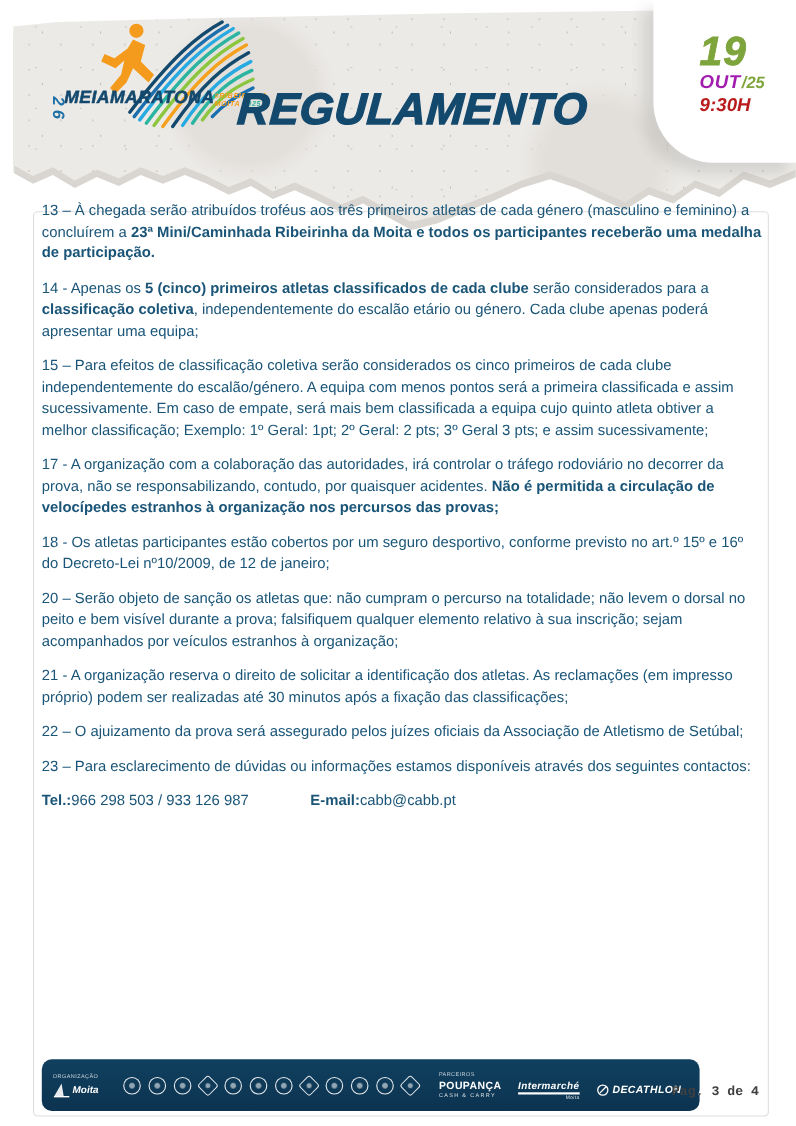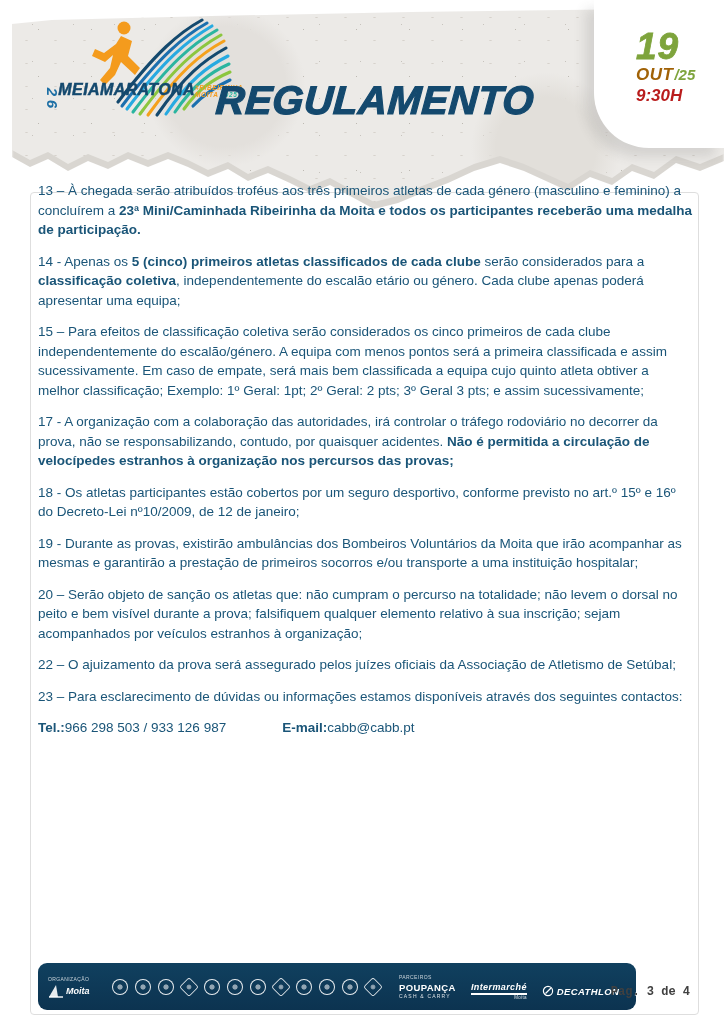--- a/index.html
+++ b/index.html
@@ -62,7 +62,7 @@
   }
   .badge-day{font-size:37px;line-height:34px;font-weight:bold;font-style:italic;color:#7ea43c;-webkit-text-stroke:.8px #7ea43c;letter-spacing:1px;}
   .badge-month-row{display:flex;align-items:baseline;margin-top:1px;}
-  .badge-month{font-size:17px;font-weight:bold;font-style:italic;color:#a16207;letter-spacing:.5px;}
+  .badge-month{font-size:17px;font-weight:bold;font-style:italic;color:#a21caf;letter-spacing:.5px;}
   .badge-year{font-size:15px;font-weight:bold;font-style:italic;color:#7ea43c;margin-left:1px;}
   .badge-time{font-size:17px;font-weight:bold;font-style:italic;color:#b91c1c;margin-top:1px;}
   

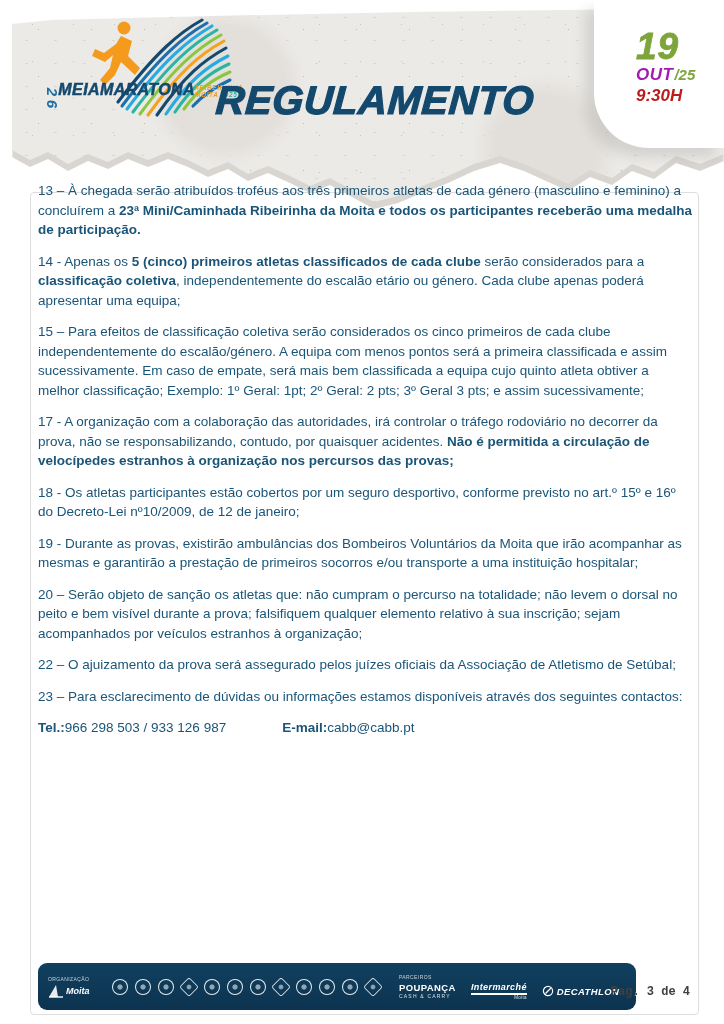--- a/index.html
+++ b/index.html
@@ -174,7 +174,6 @@
       <p><span>15 – Para efeitos de classificação coletiva serão considerados os cinco primeiros de cada clube independentemente do escalão/género. A equipa com menos pontos será a primeira classificada e assim sucessivamente. Em caso de empate, será mais bem classificada a equipa cujo quinto atleta obtiver a melhor classificação; Exemplo: 1º Geral: 1pt; 2º Geral: 2 pts; 3º Geral 3 pts; e assim sucessivamente;</span></p>
       <p><span>17 - A organização com a colaboração das autoridades, irá controlar o tráfego rodoviário no decorrer da prova, não se responsabilizando, contudo, por quaisquer acidentes. </span><span class="b">Não é permitida a circulação de velocípedes estranhos à organização nos percursos das provas;</span></p>
       <p><span>18 - Os atletas participantes estão cobertos por um seguro desportivo, conforme previsto no art.º 15º e 16º do Decreto-Lei nº10/2009, de 12 de janeiro;</span></p>
-      <p><span>19 - Durante as provas, existirão ambulâncias dos Bombeiros Voluntários da Moita que irão acompanhar as mesmas e garantirão a prestação de primeiros socorros e/ou transporte a uma instituição hospitalar;</span></p>
       <p><span>20 – Serão objeto de sanção os atletas que: não cumpram o percurso na totalidade; não levem o dorsal no peito e bem visível durante a prova; falsifiquem qualquer elemento relativo à sua inscrição; sejam acompanhados por veículos estranhos à organização;</span></p>
       <p><span>22 – O ajuizamento da prova será assegurado pelos juízes oficiais da Associação de Atletismo de Setúbal;</span></p>
       <p><span>23 – Para esclarecimento de dúvidas ou informações estamos disponíveis através dos seguintes contactos:</span></p>

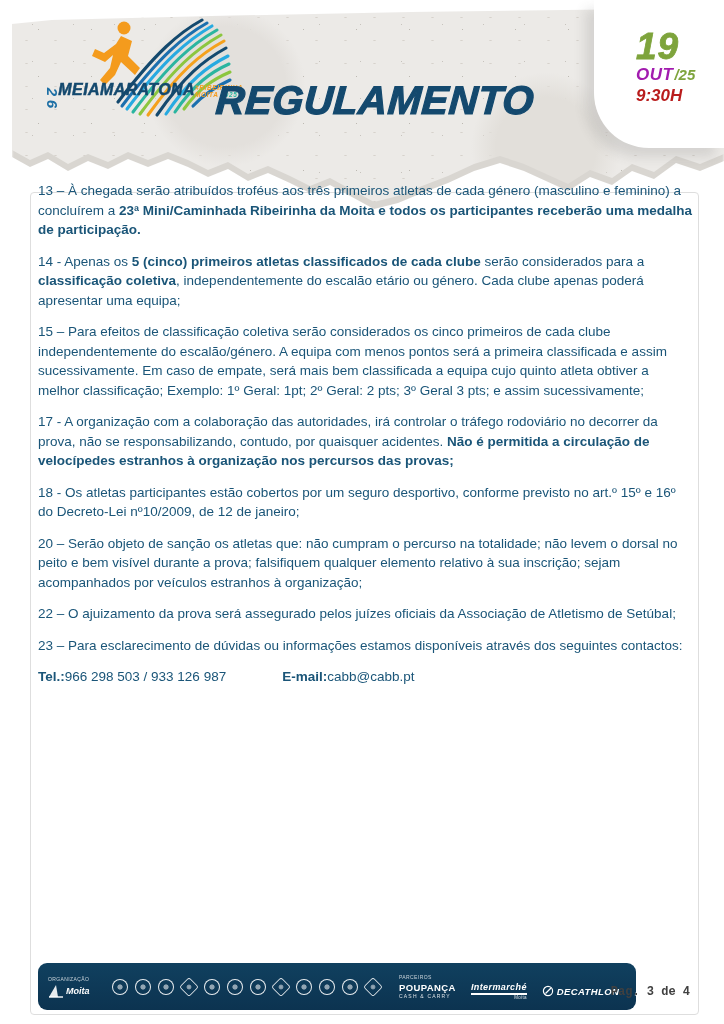--- a/index.html
+++ b/index.html
@@ -175,6 +175,7 @@
       <p><span>17 - A organização com a colaboração das autoridades, irá controlar o tráfego rodoviário no decorrer da prova, não se responsabilizando, contudo, por quaisquer acidentes. </span><span class="b">Não é permitida a circulação de velocípedes estranhos à organização nos percursos das provas;</span></p>
       <p><span>18 - Os atletas participantes estão cobertos por um seguro desportivo, conforme previsto no art.º 15º e 16º do Decreto-Lei nº10/2009, de 12 de janeiro;</span></p>
       <p><span>20 – Serão objeto de sanção os atletas que: não cumpram o percurso na totalidade; não levem o dorsal no peito e bem visível durante a prova; falsifiquem qualquer elemento relativo à sua inscrição; sejam acompanhados por veículos estranhos à organização;</span></p>
+      <p><span>21 - A organização reserva o direito de solicitar a identificação dos atletas. As reclamações (em impresso próprio) podem ser realizadas até 30 minutos após a fixação das classificações;</span></p>
       <p><span>22 – O ajuizamento da prova será assegurado pelos juízes oficiais da Associação de Atletismo de Setúbal;</span></p>
       <p><span>23 – Para esclarecimento de dúvidas ou informações estamos disponíveis através dos seguintes contactos:</span></p>
       <div class="contact-row">

